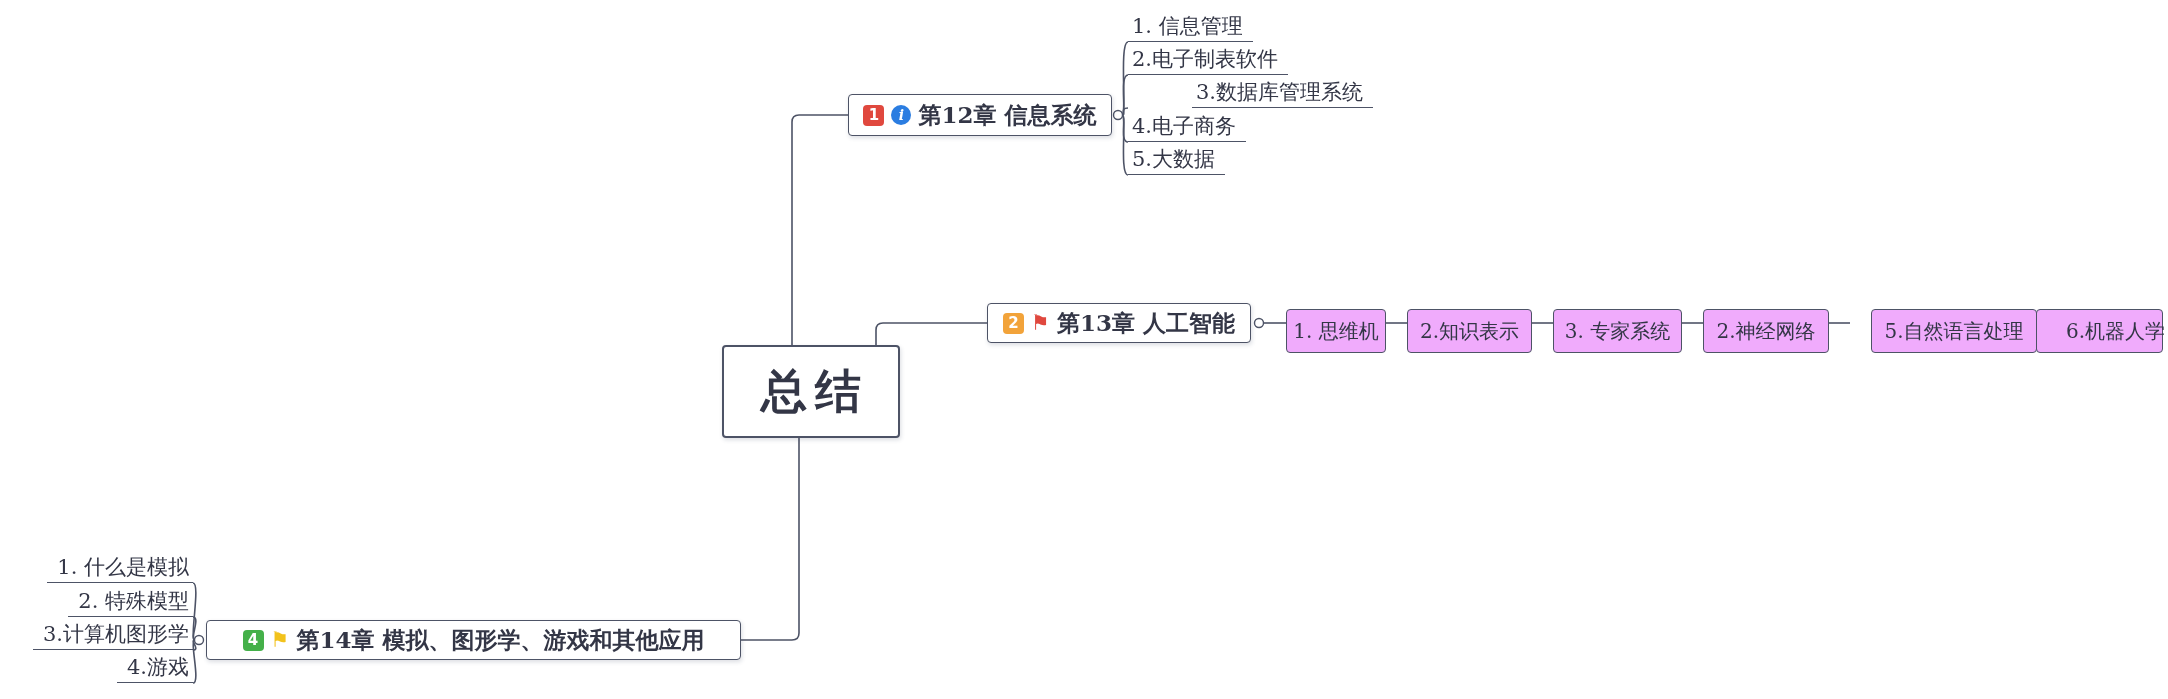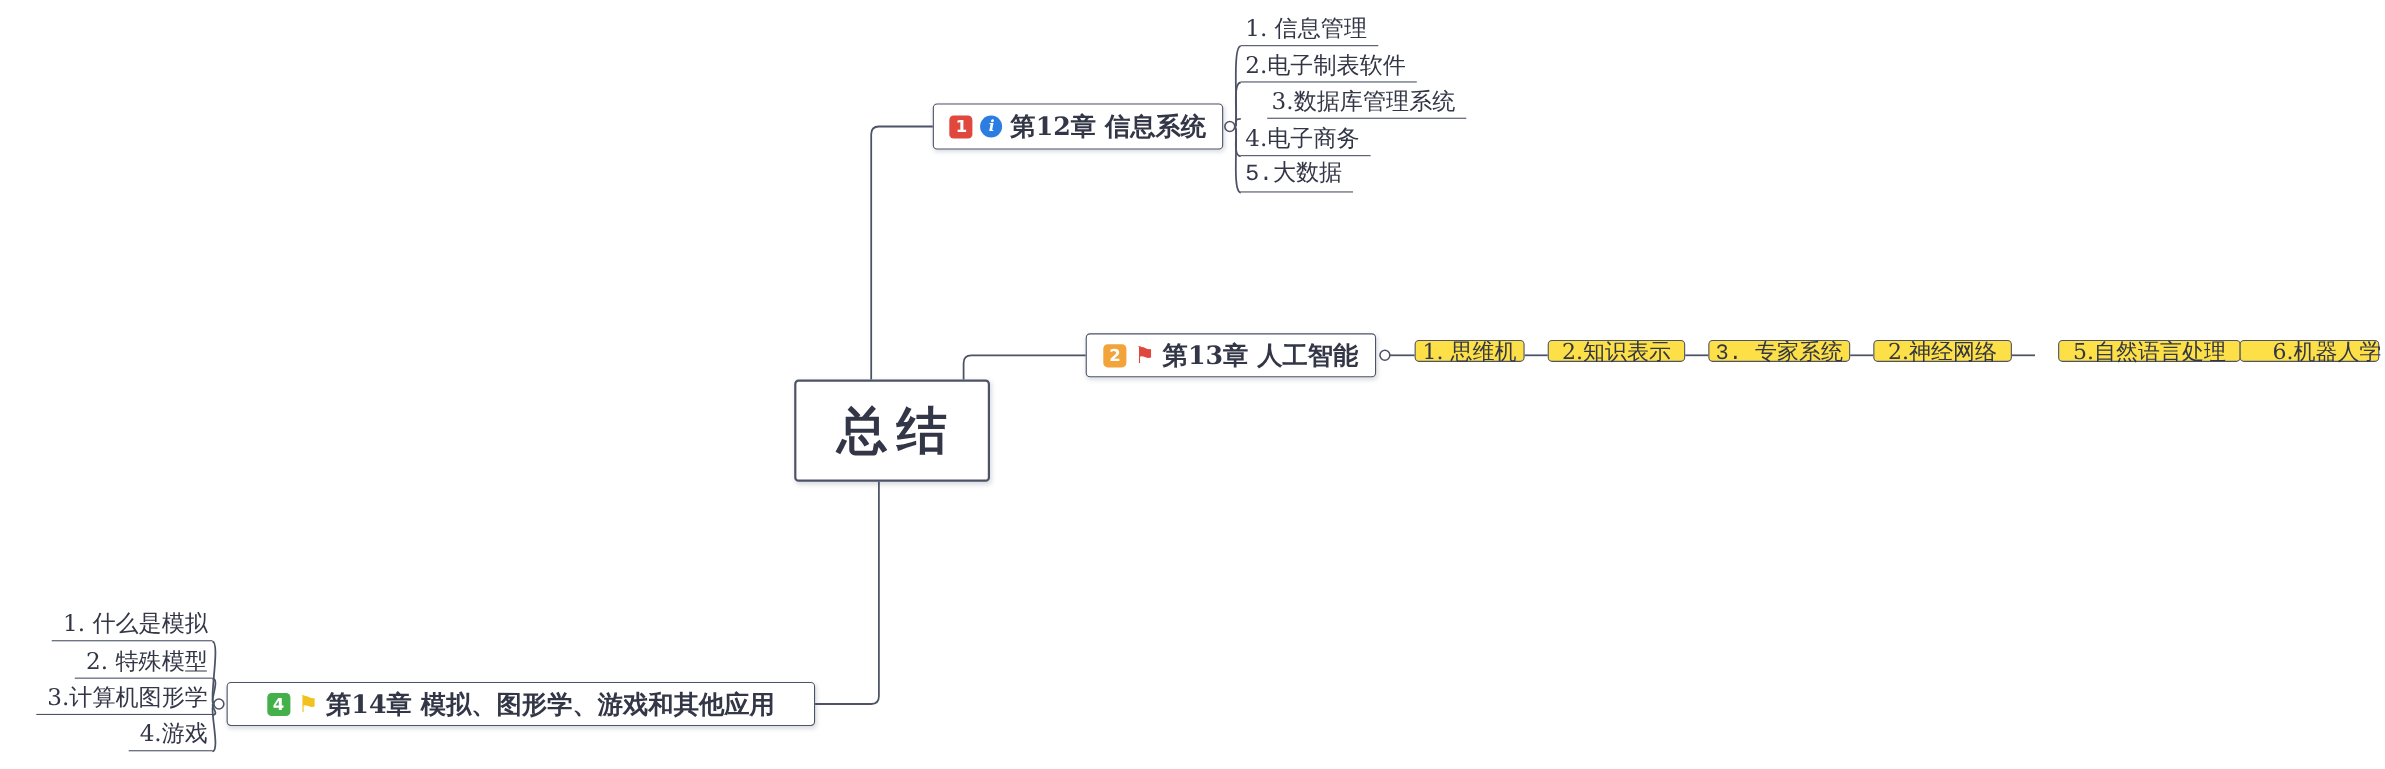--- a/index.html
+++ b/index.html
@@ -96,7 +96,7 @@
 
   <div class="u-item" style="left:1128px; top:14px;">1. 信息管理</div>
   <div class="u-item" style="left:1128px; top:47px;">2.电子制表软件</div>
-  <div class="u-item" style="left:1152px; top:80px;text-align:right;">3.数据库管理系统</div>
+  <div class="u-item" style="left:1192px; top:80px;text-align:right;">3.数据库管理系统</div>
   <div class="u-item" style="left:1128px; top:114px;">4.电子商务</div>
   <div class="u-item" style="left:1128px; top:147px;font-family:Liberation Mono, monospace;">5.大数据</div>
 

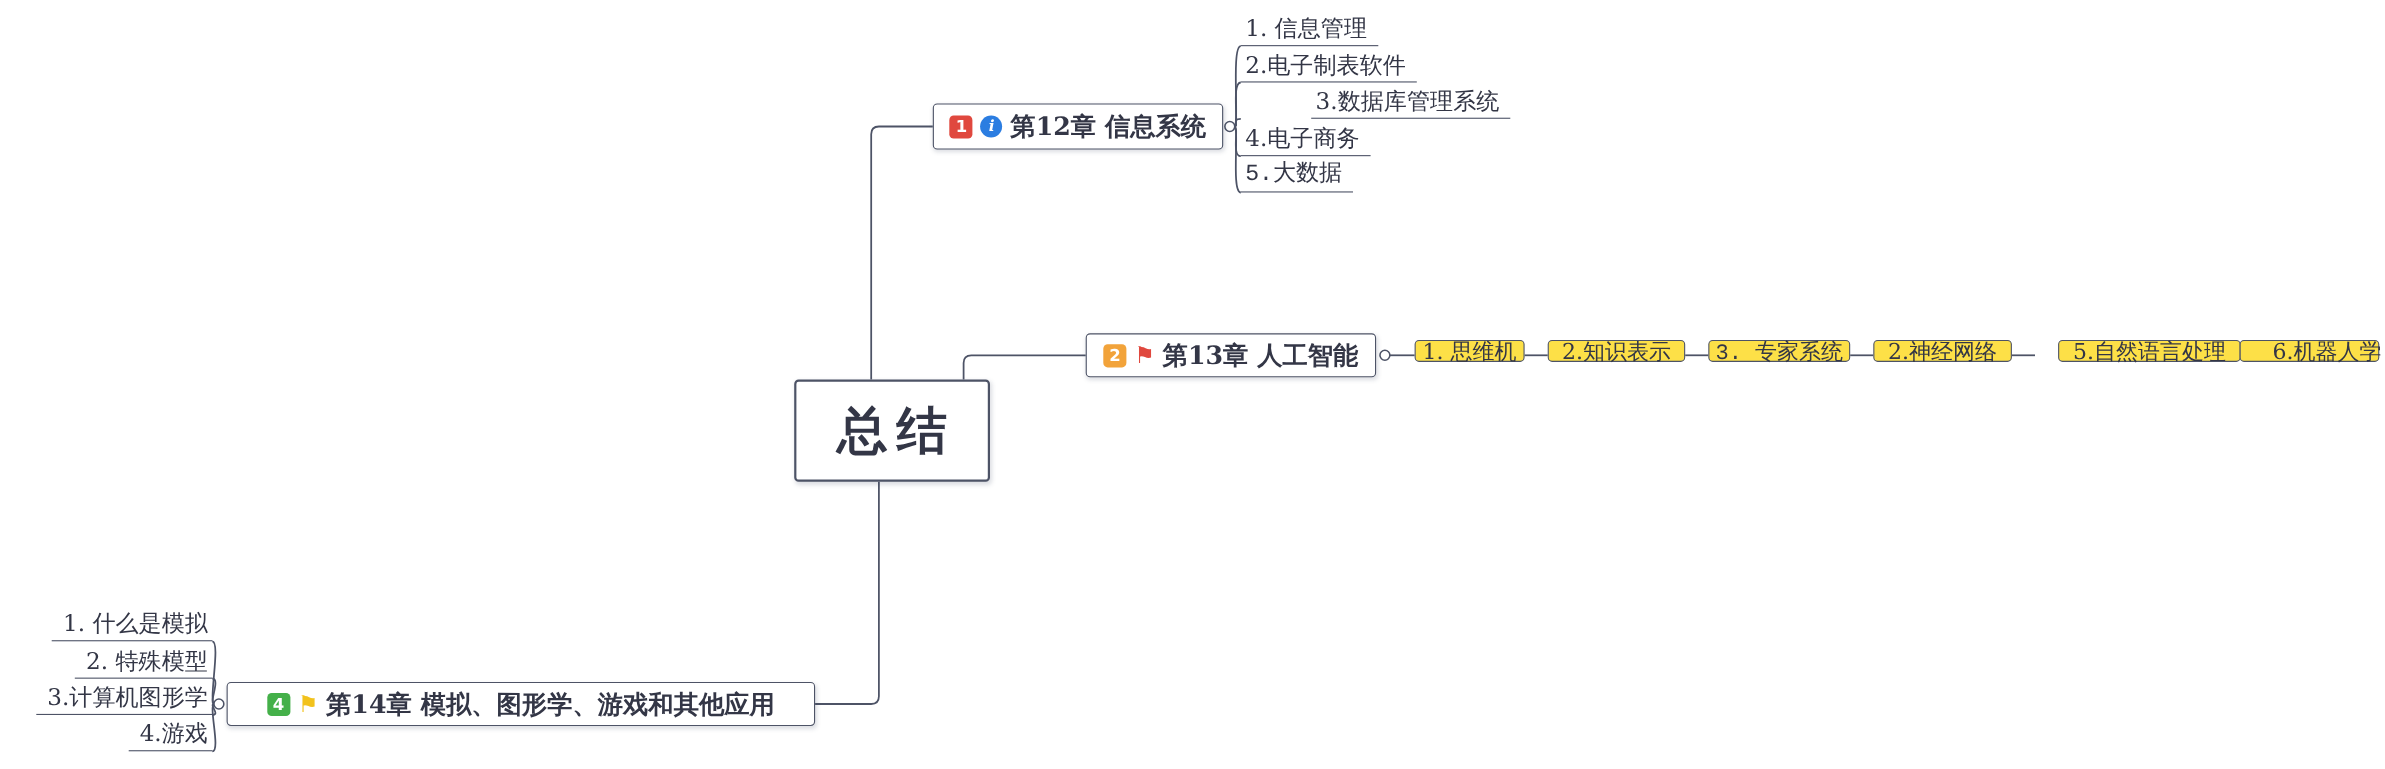--- a/index.html
+++ b/index.html
@@ -98,7 +98,7 @@
   <div class="u-item" style="left:1128px; top:47px;">2.电子制表软件</div>
   <div class="u-item" style="left:1192px; top:80px;text-align:right;">3.数据库管理系统</div>
   <div class="u-item" style="left:1128px; top:114px;">4.电子商务</div>
-  <div class="u-item" style="left:1128px; top:147px;font-family:Liberation Mono, monospace;">5.大数据</div>
+  <div class="u-item" style="left:1128px; top:147px;">5.大数据</div>
 
   <div class="topic main" style="left:987px; top:303px; width:264px; height:40px;">
     <span class="badge p2">2</span>

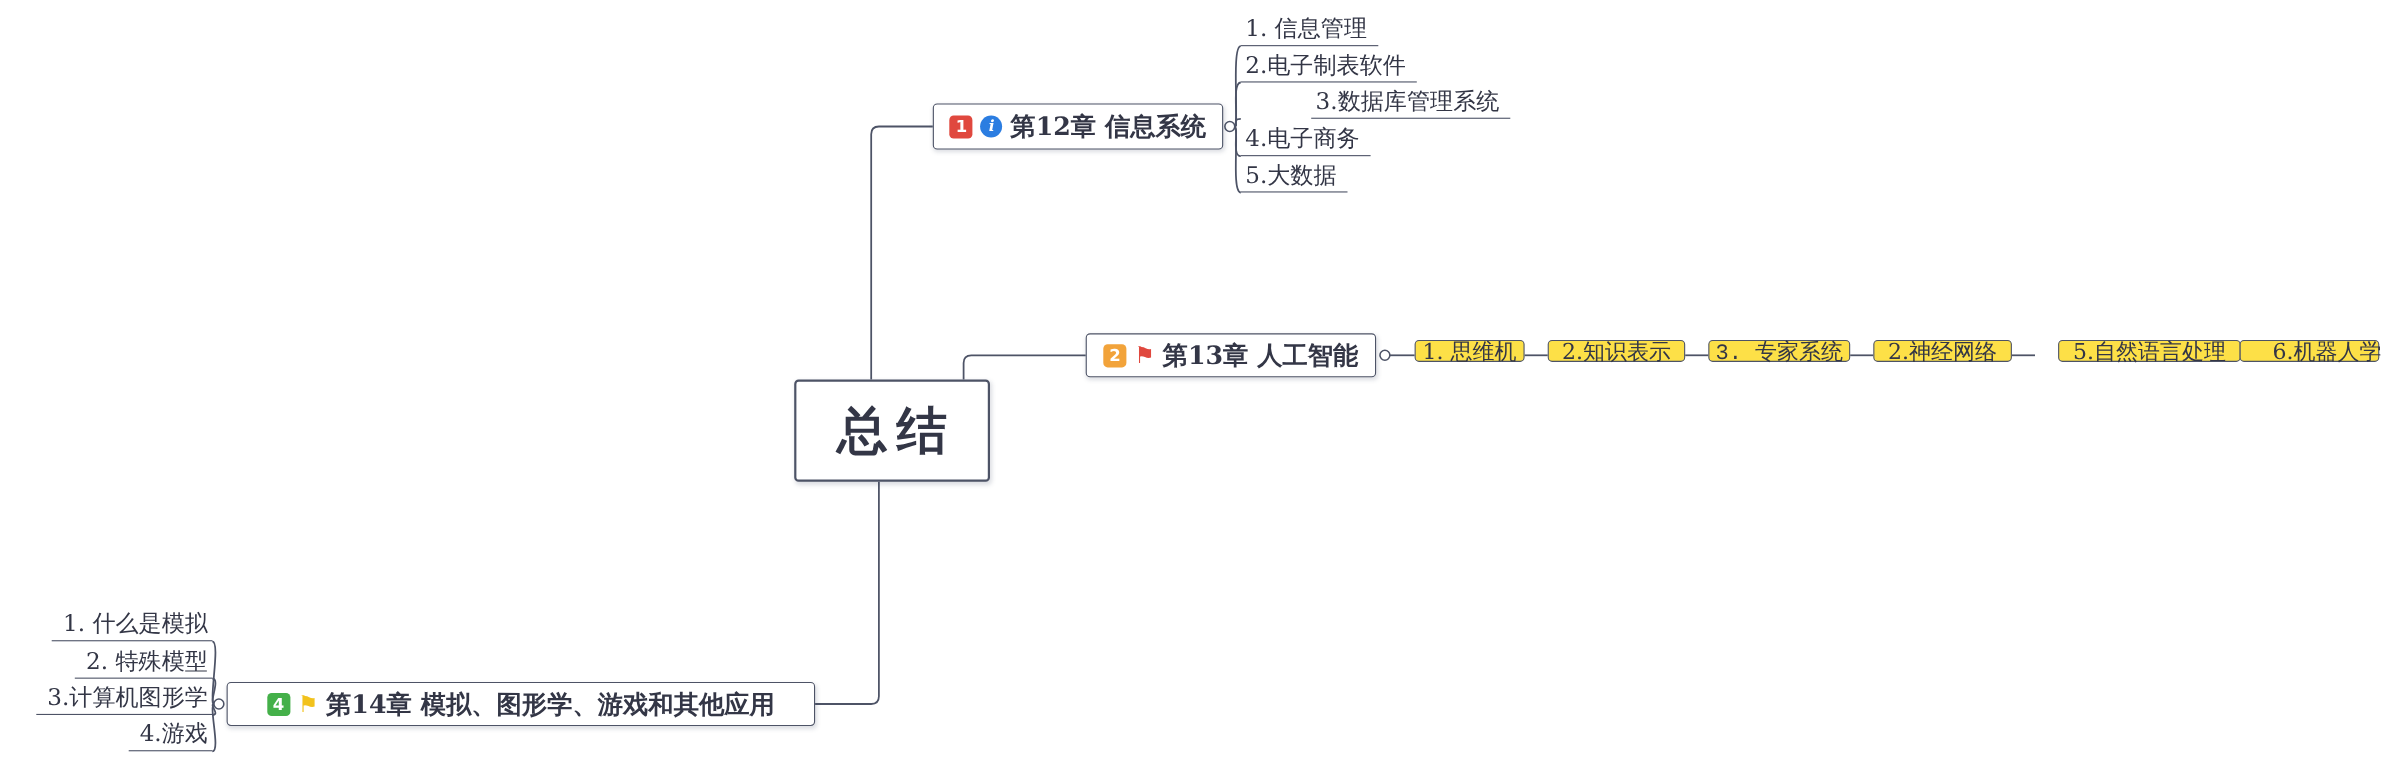--- a/index.html
+++ b/index.html
@@ -22,7 +22,7 @@
   .main { font-size: 23px; font-weight: bold; }
 
   .chbox {
-    position: absolute; top: 309px; height: 20px; background: #fde047;
+    position: absolute; top: 309px; height: 44px; background: #f0abfc;
     border: 1.4px solid #4d5366; border-radius: 4px; display: flex; align-items: center;
     justify-content: center; font-size: 20px; white-space: nowrap;
   }

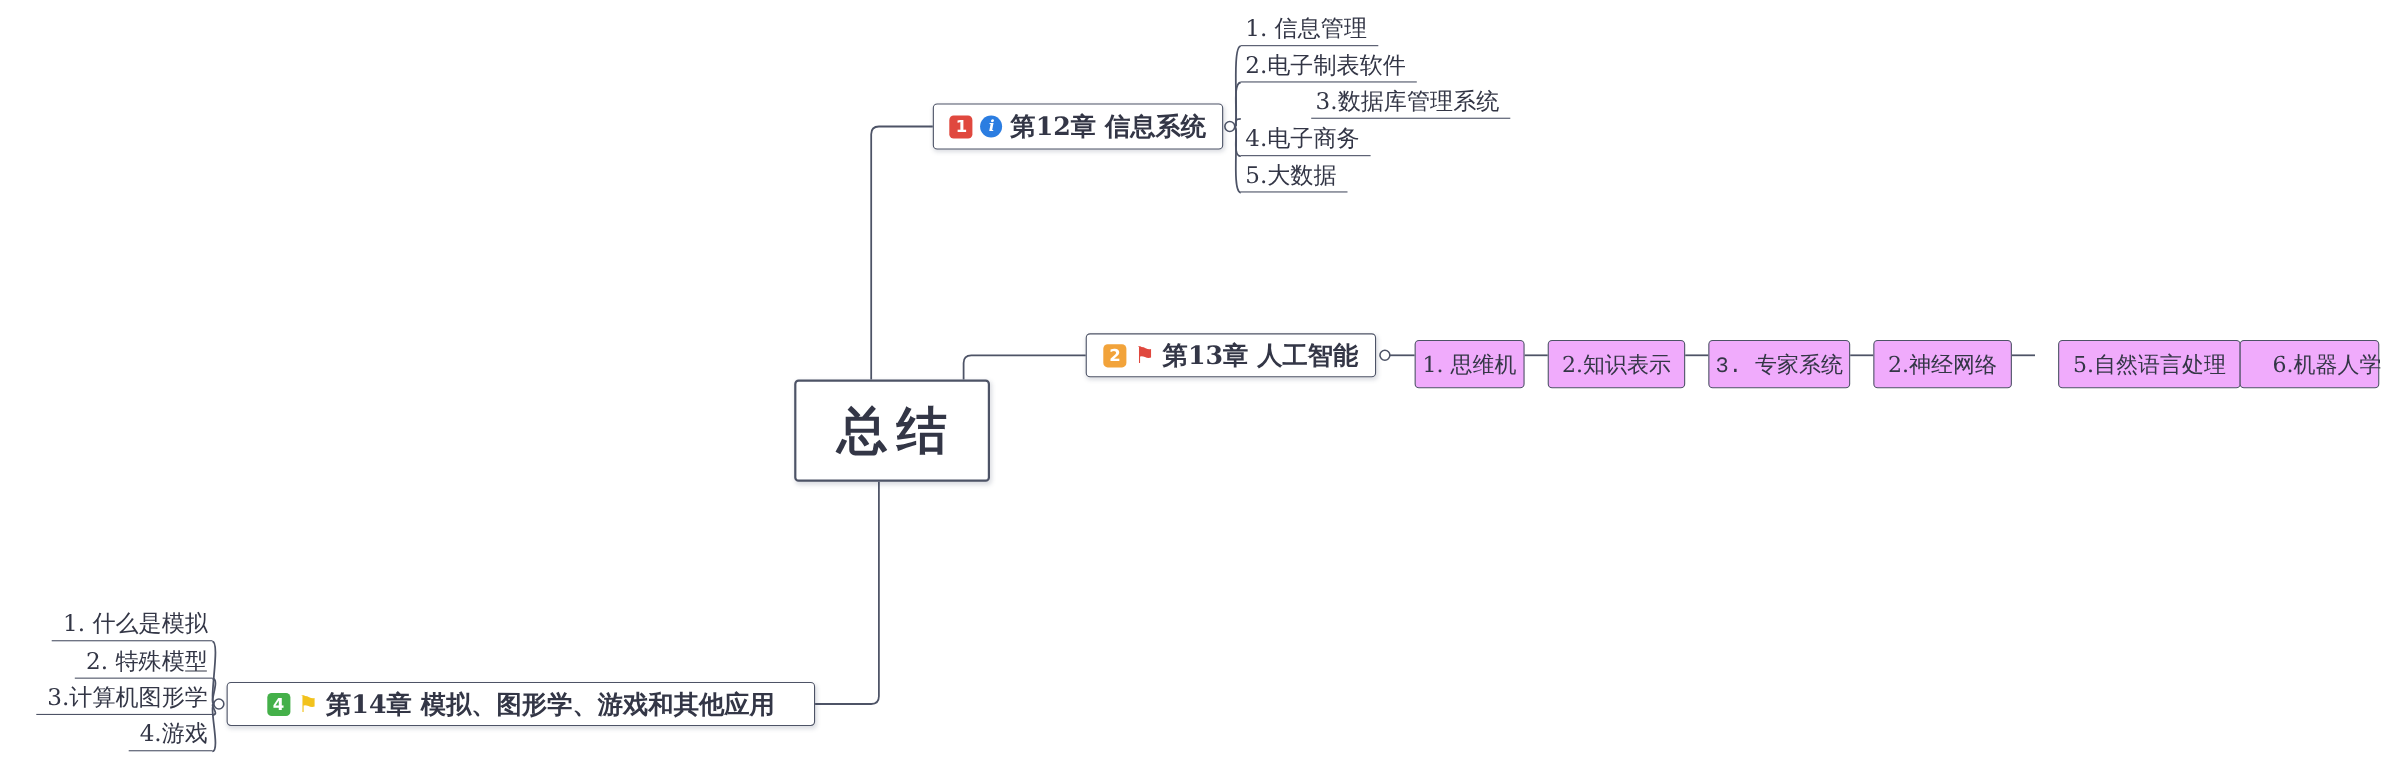--- a/index.html
+++ b/index.html
@@ -108,7 +108,7 @@
 
   <div class="chbox" style="left:1286px; width:100px;">1. 思维机</div>
   <div class="chbox" style="left:1407px; width:125px;">2.知识表示</div>
-  <div class="chbox" style="left:1553px; width:129px;font-family:Liberation Mono, monospace;">3. 专家系统</div>
+  <div class="chbox" style="left:1553px; width:129px;">3. 专家系统</div>
   <div class="chbox" style="left:1703px; width:126px;">2.神经网络</div>
   <div class="chbox" style="left:1850px; width:166px;margin-left:21px;">5.自然语言处理</div>
   <div class="chbox" style="left:2036px; width:127px;padding-left:32px;">6.机器人学</div>

